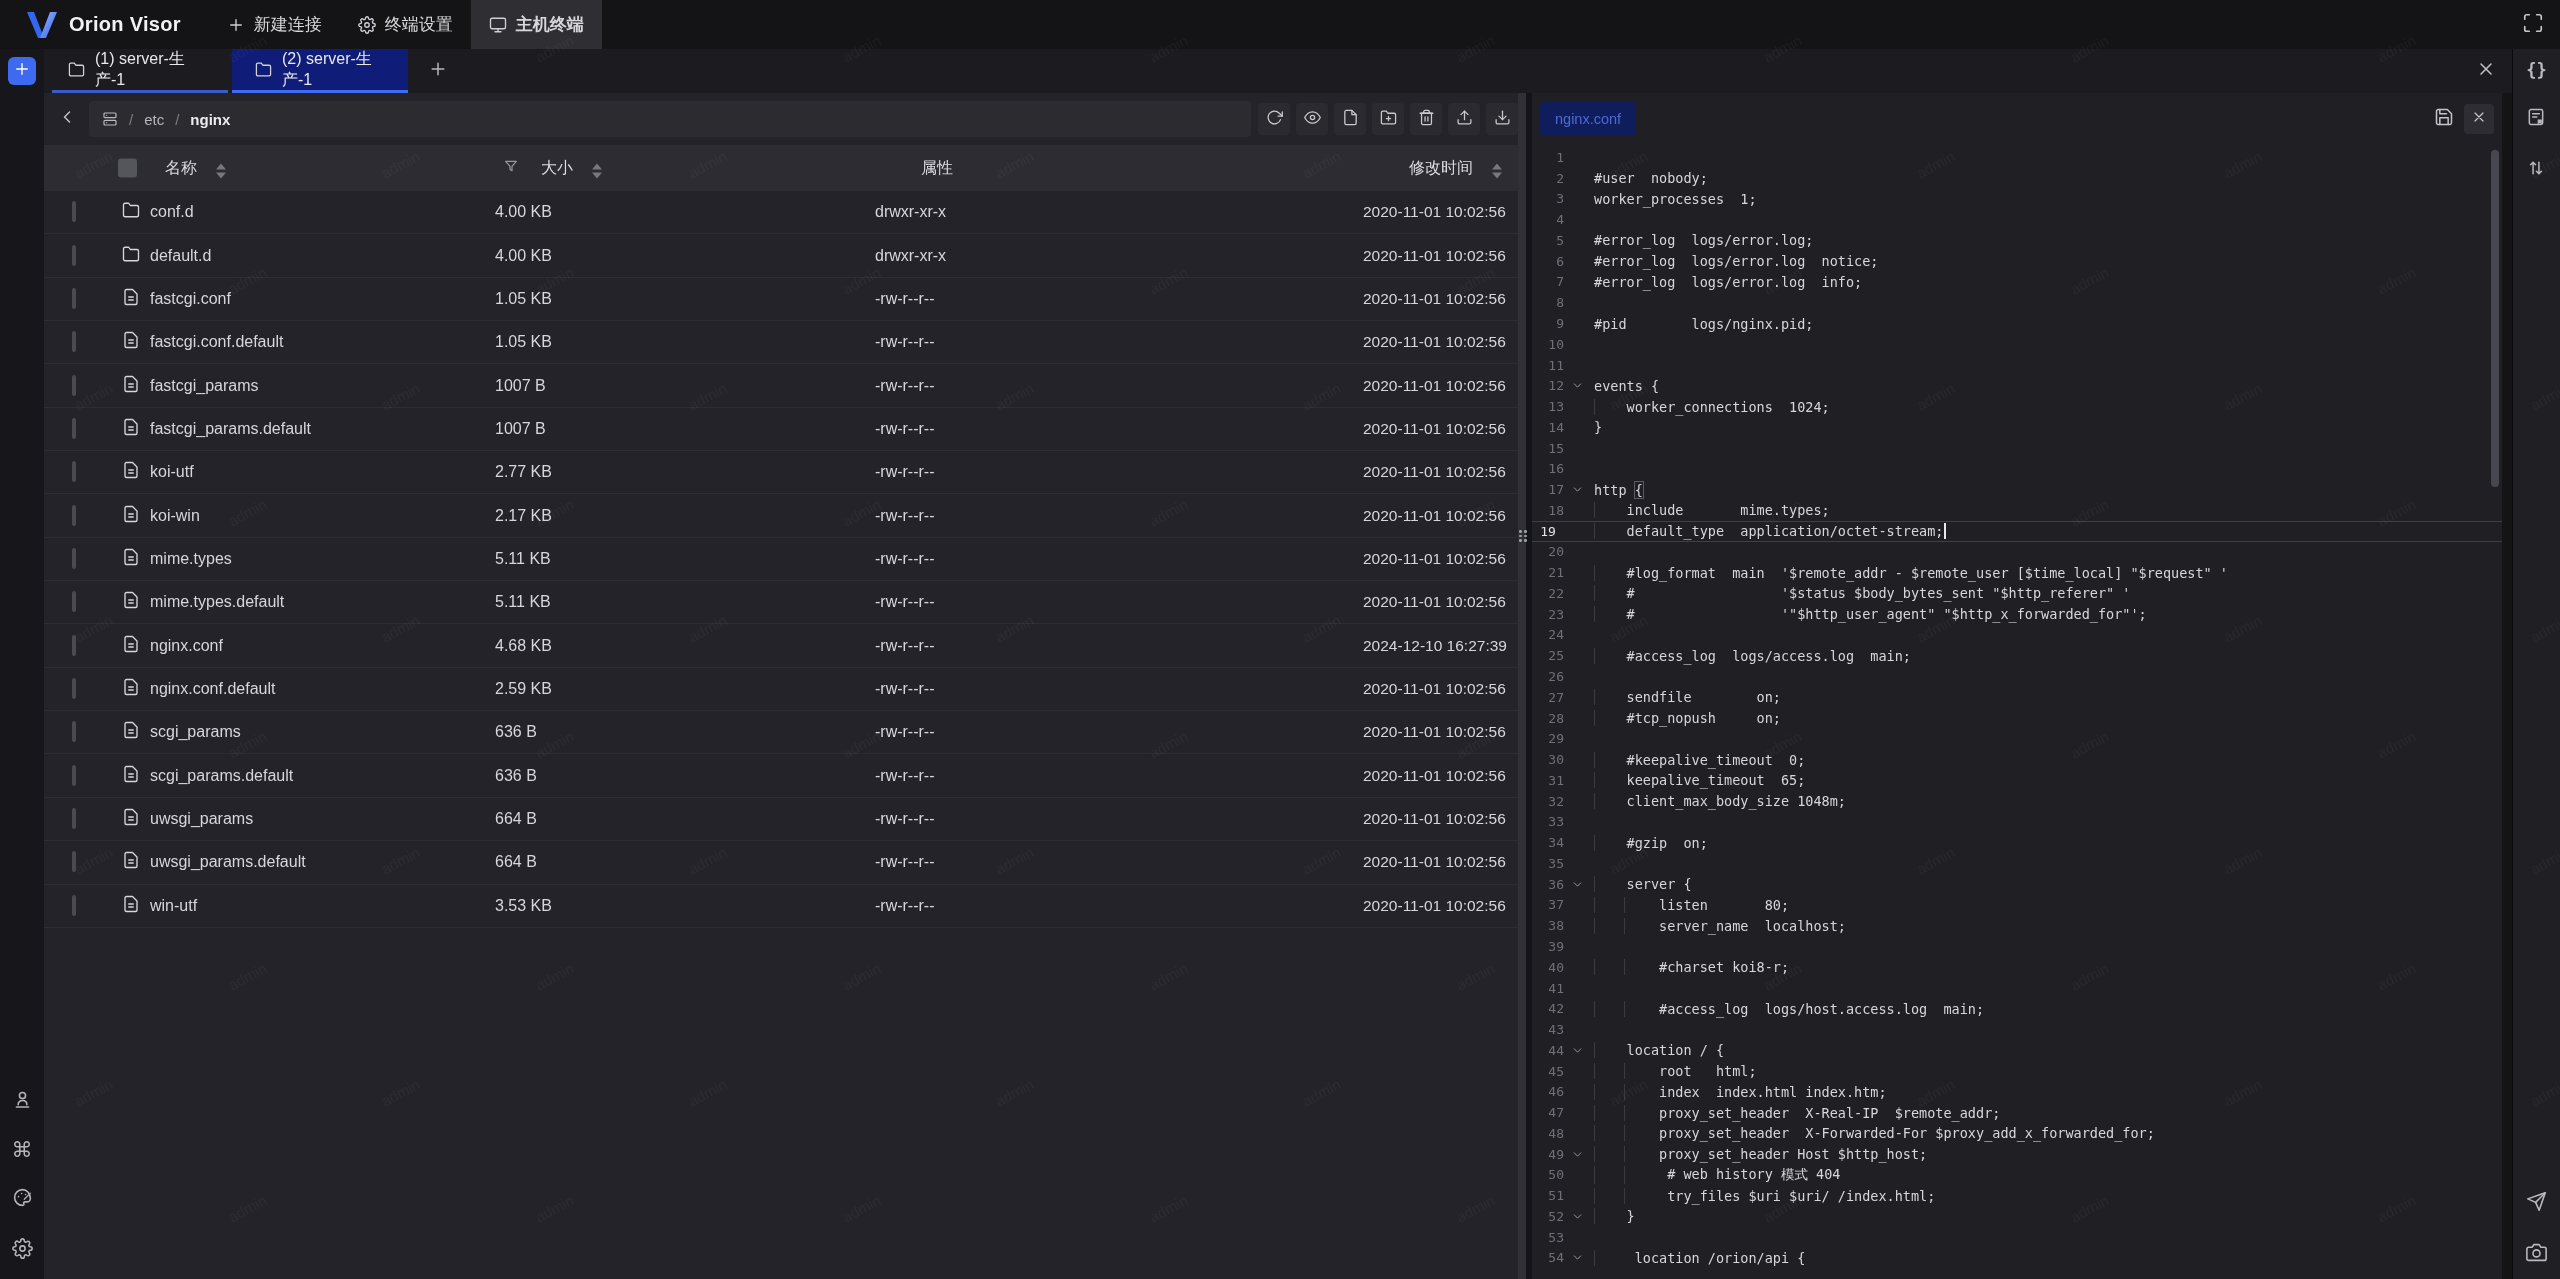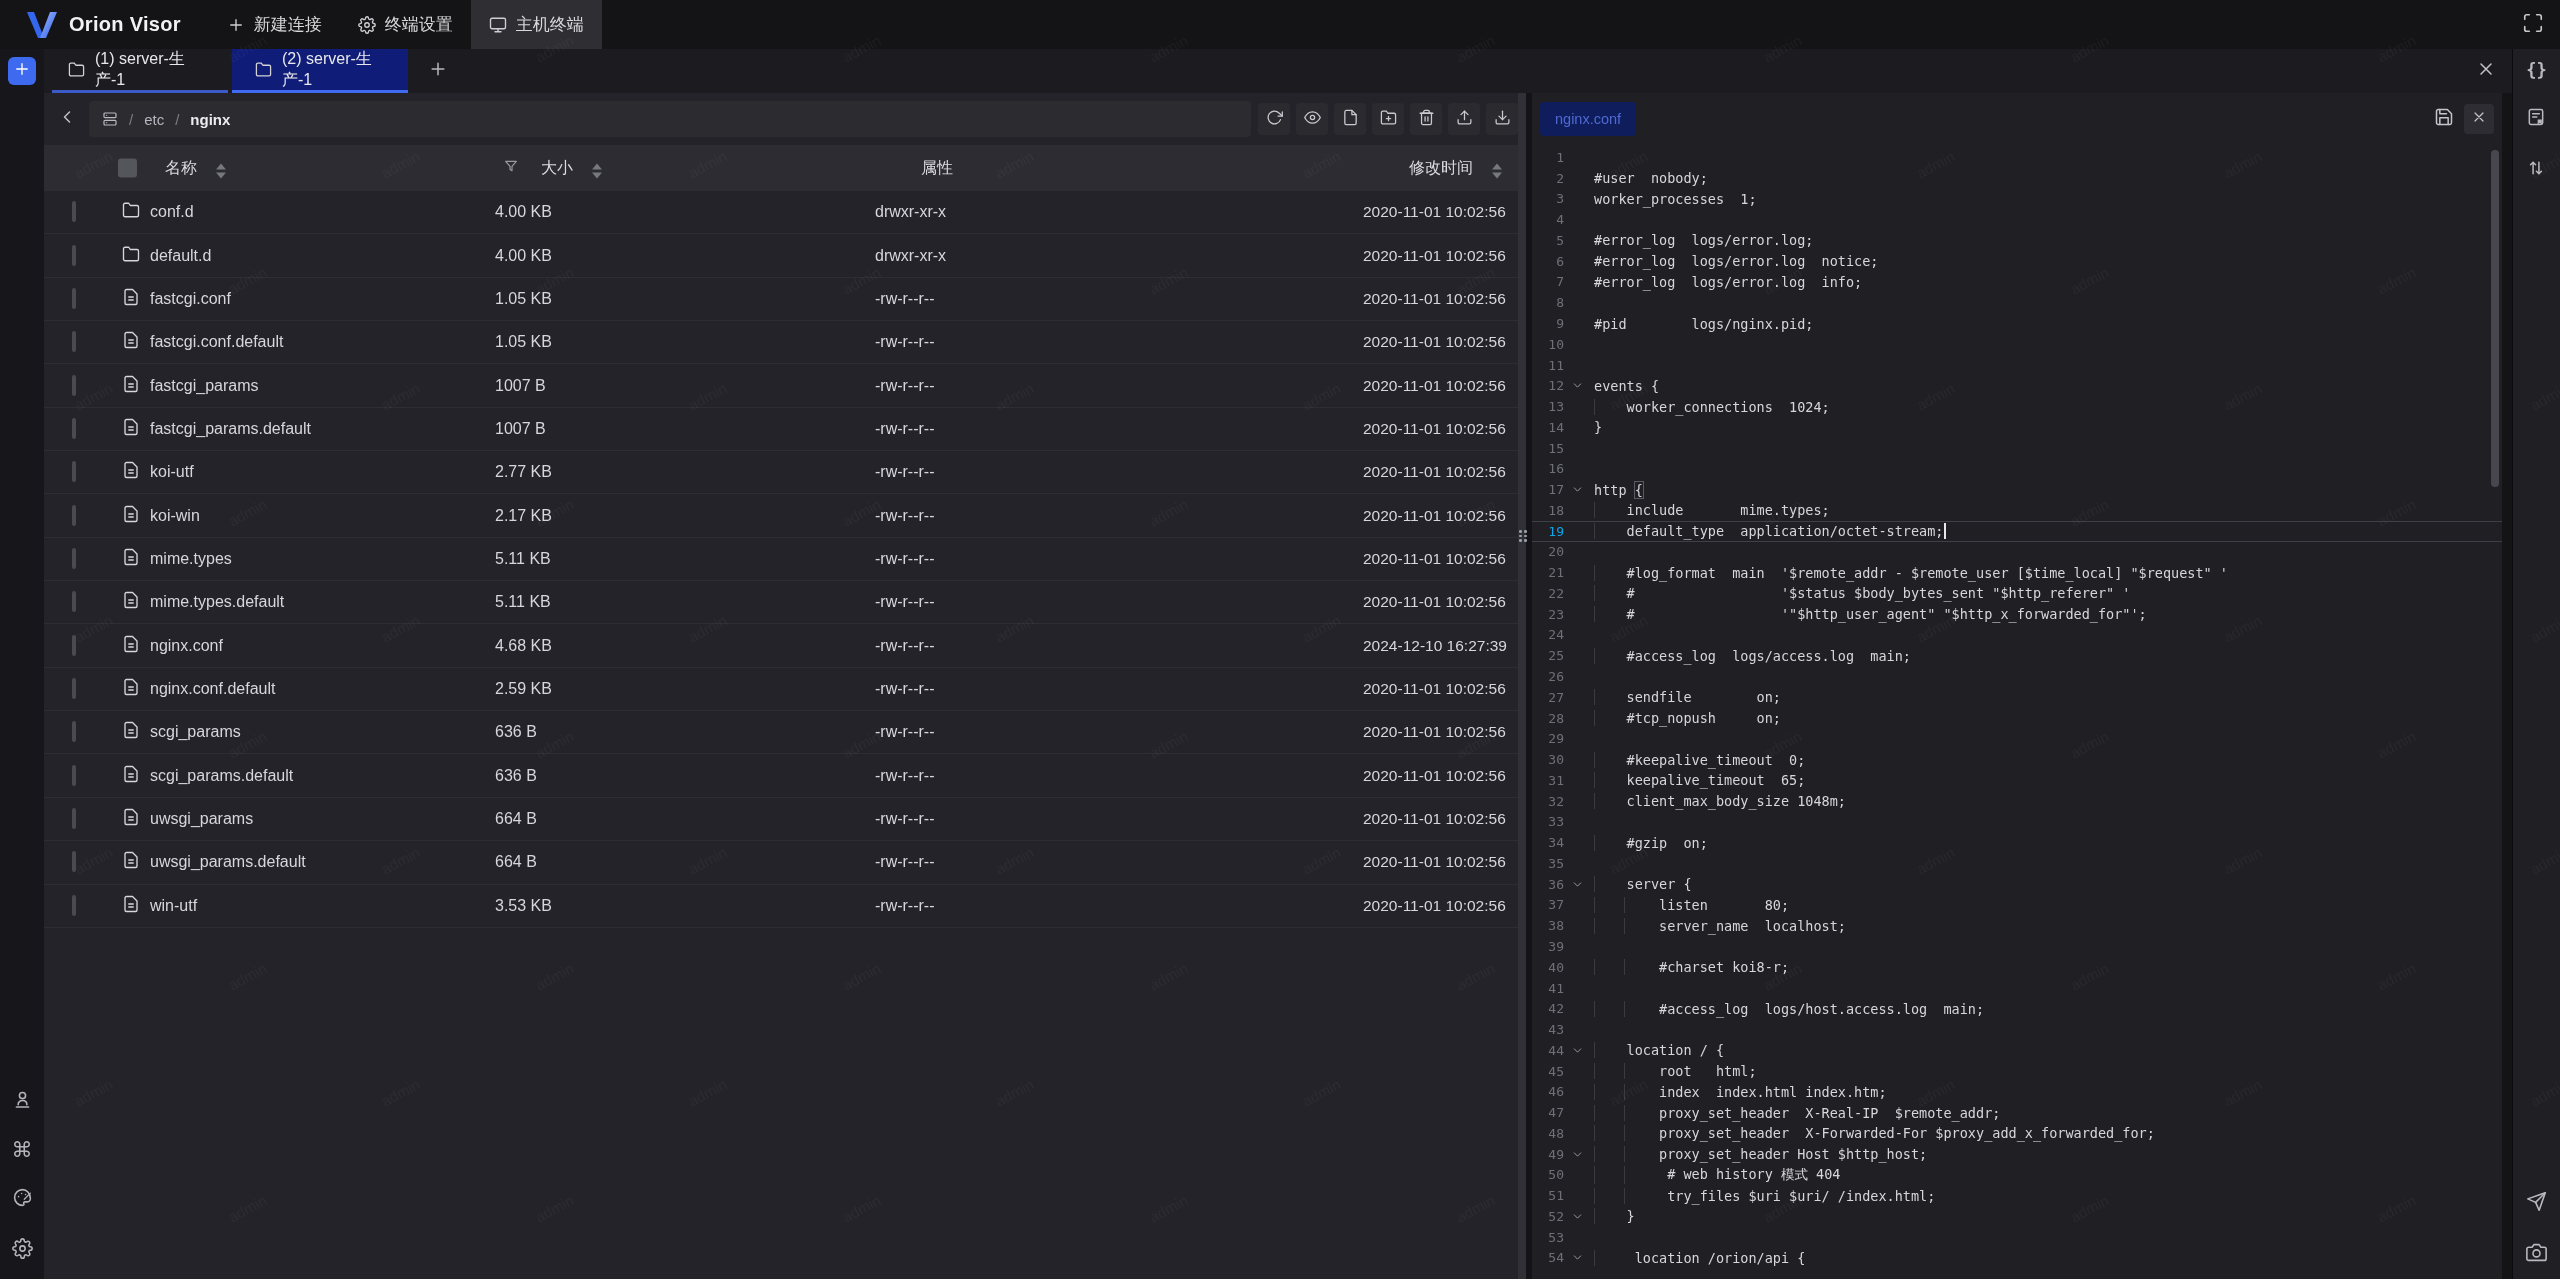--- a/index.html
+++ b/index.html
@@ -14,7 +14,7 @@
   .brand { color:#f2f2f4; font-size:20px; font-weight:bold; margin-left:10px; letter-spacing:.3px; }
   .top-menu { display:flex; align-items:stretch; margin-left:28px; }
   .top-item { display:flex; align-items:center; gap:9px; padding:0 18px; color:#d8d8dc; font-size:17px; cursor:pointer; }
-  .top-item.active { background:#2e2e33; }
+  .top-item.active { background:#2e2e33;font-weight:bold; }
   .top-item .ic { display:flex; color:#cfcfd5; }
   .topbar-spacer { flex:1; }
   .fullscreen-btn { display:flex; align-items:center; padding:0 16px; color:#c6c6cc; cursor:pointer; }

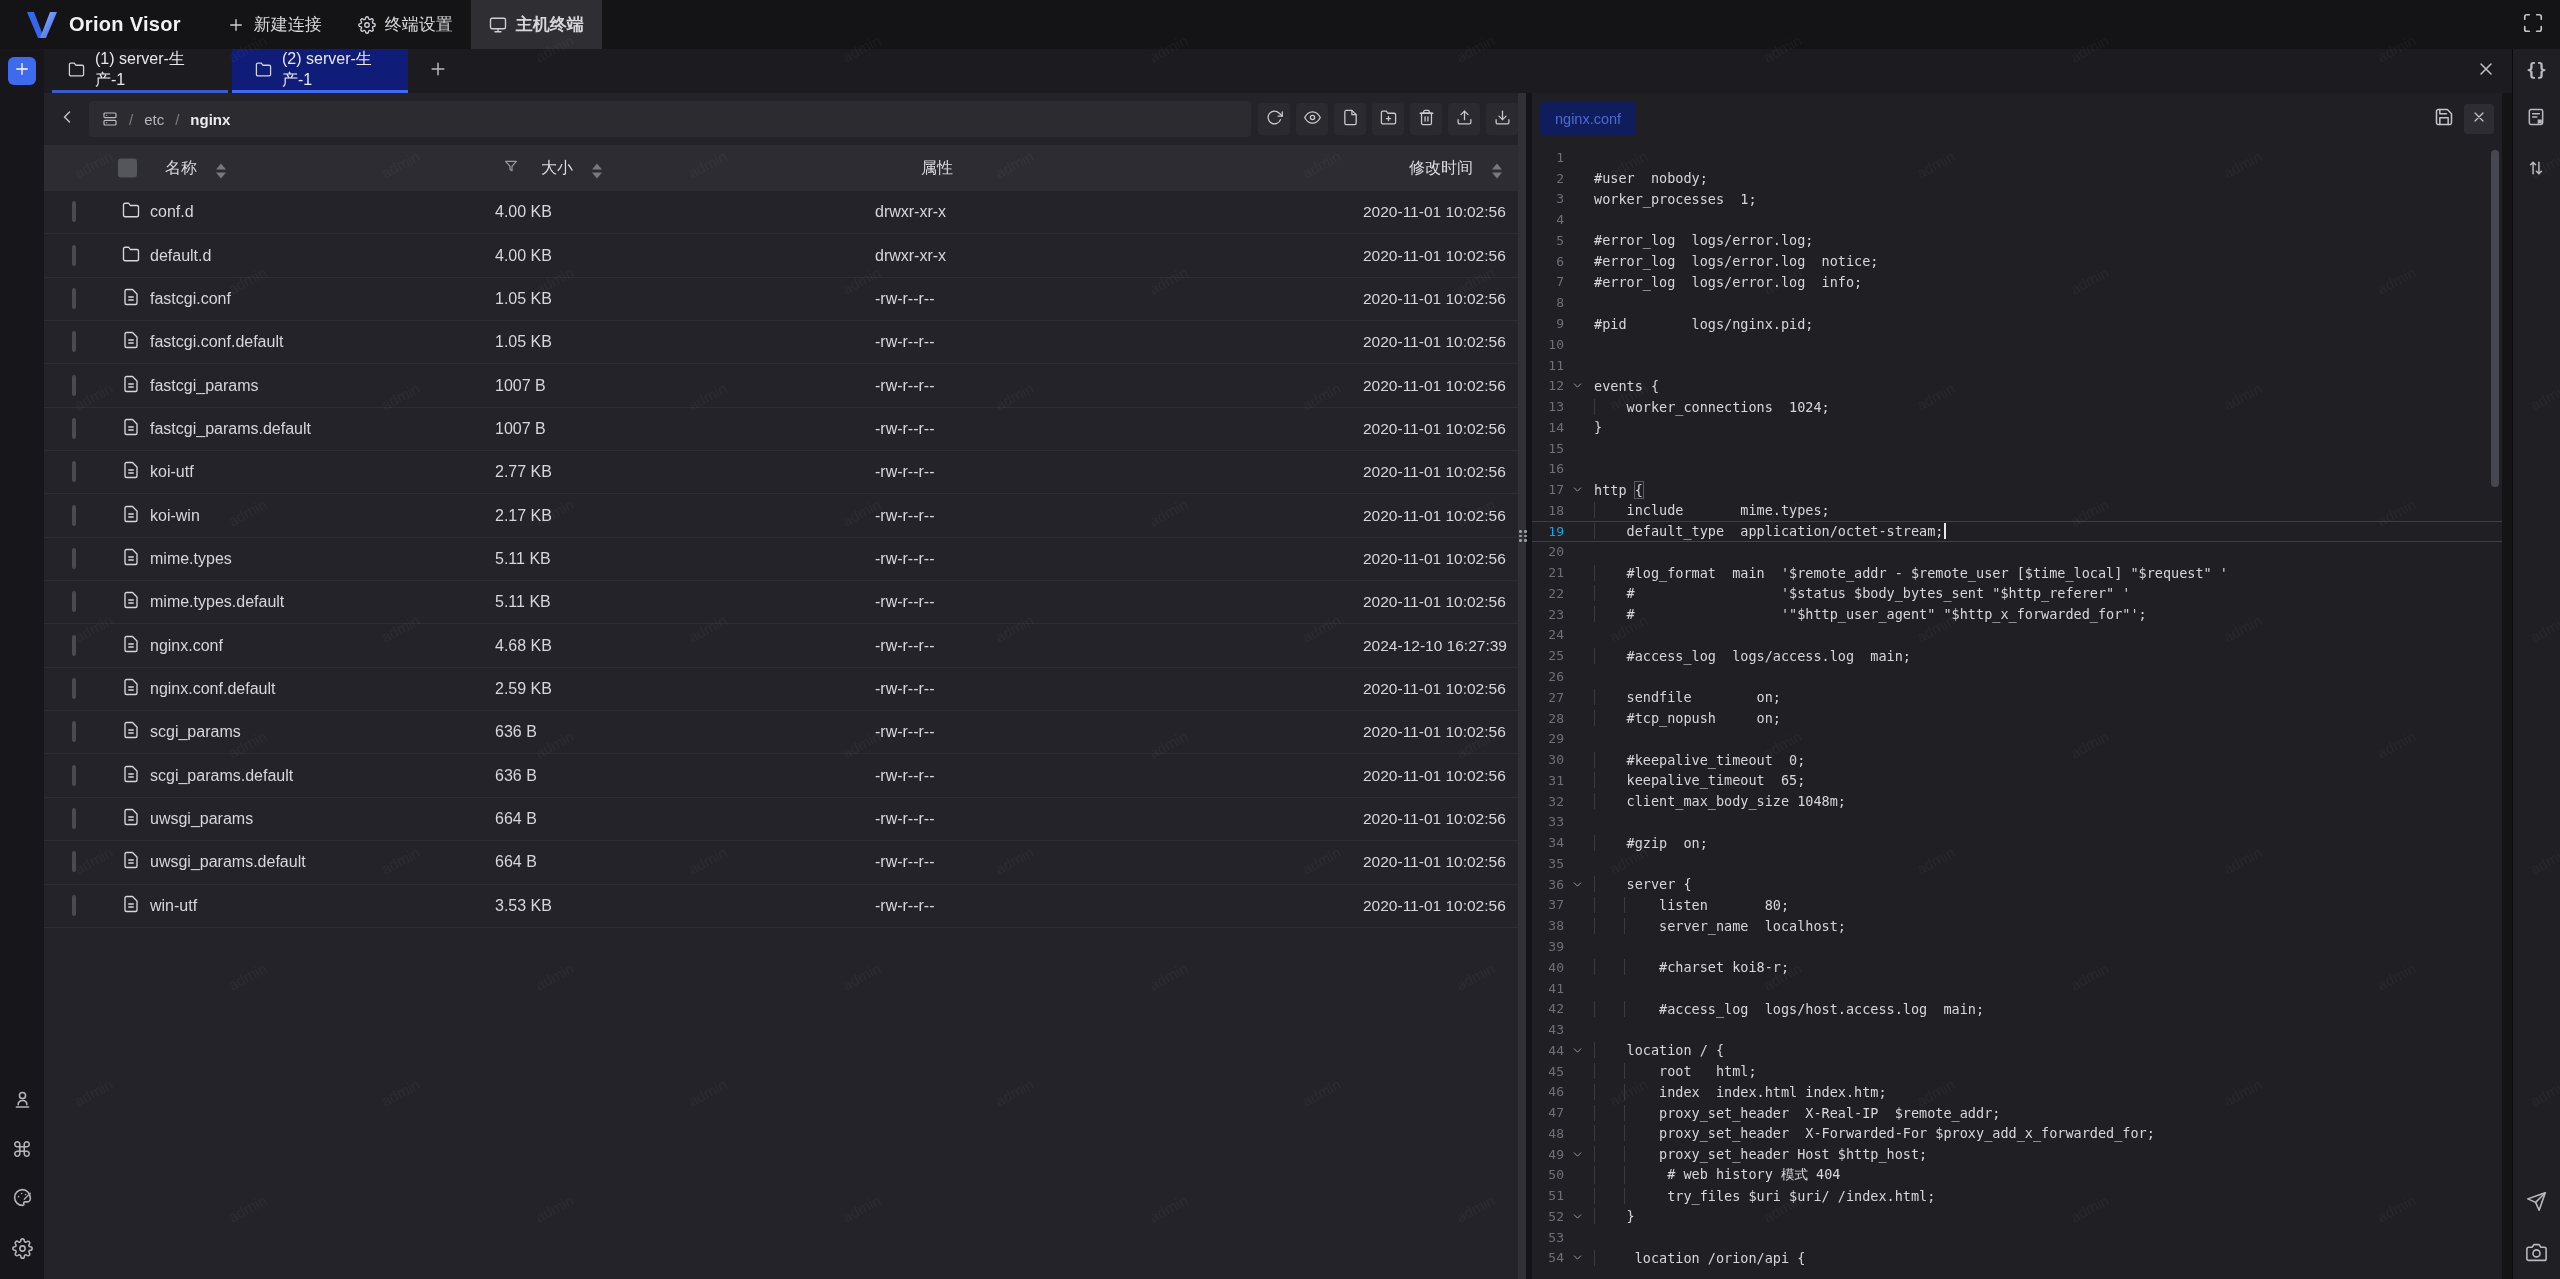--- a/index.html
+++ b/index.html
@@ -100,7 +100,7 @@
   .cline .fold { width:26px; flex:0 0 26px; display:flex; align-items:center; justify-content:center; color:#9a9aa2; }
   .cline .txt { white-space:pre; color:#d6d6db; position:relative; padding-left:4px; }
   .cline.active { border-top:1px solid #3f3f47; border-bottom:1px solid #3f3f47; }
-  .cline.active .num { color:#0ea5e9; }
+  .cline.active .num { color:#e5e5e5;text-align:center; }
   .guide { position:absolute; top:0; bottom:0; width:1px; background:#3a3a41; }
   .cursor { display:inline-block; width:2px; height:16px; background:#e8e8ec; vertical-align:-3px; }
   .bracket { border:1px solid #5a5a64; margin:-1px; }

